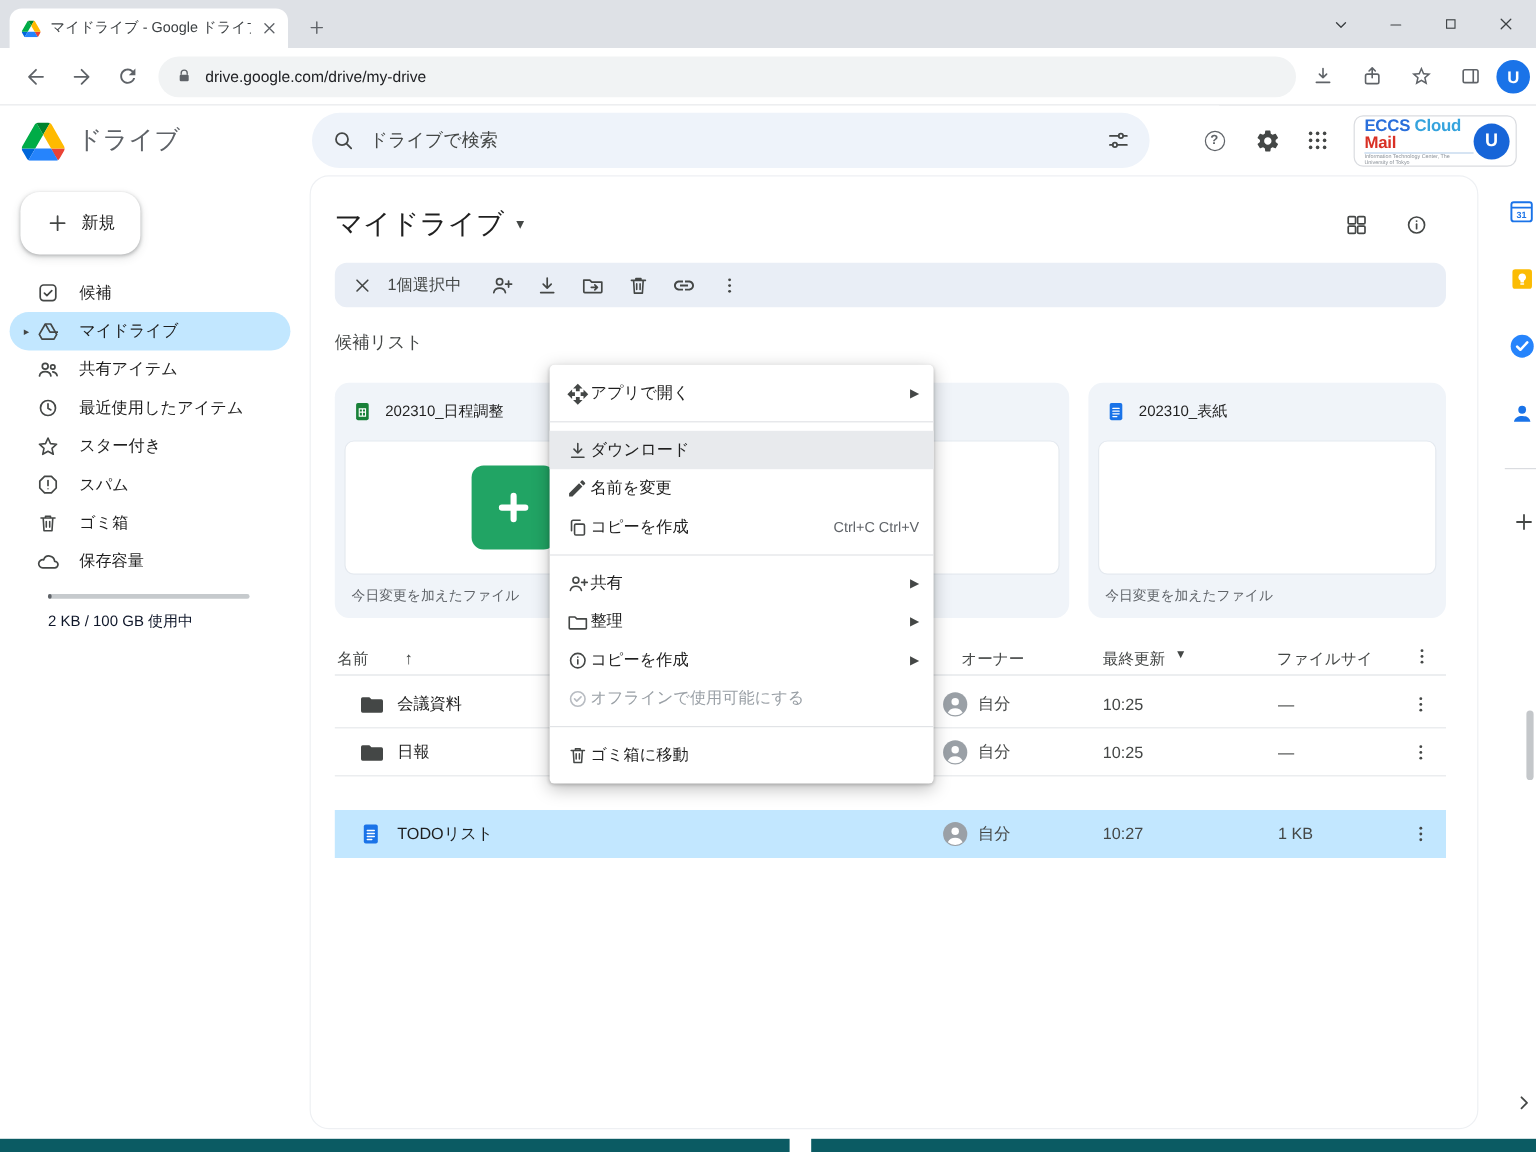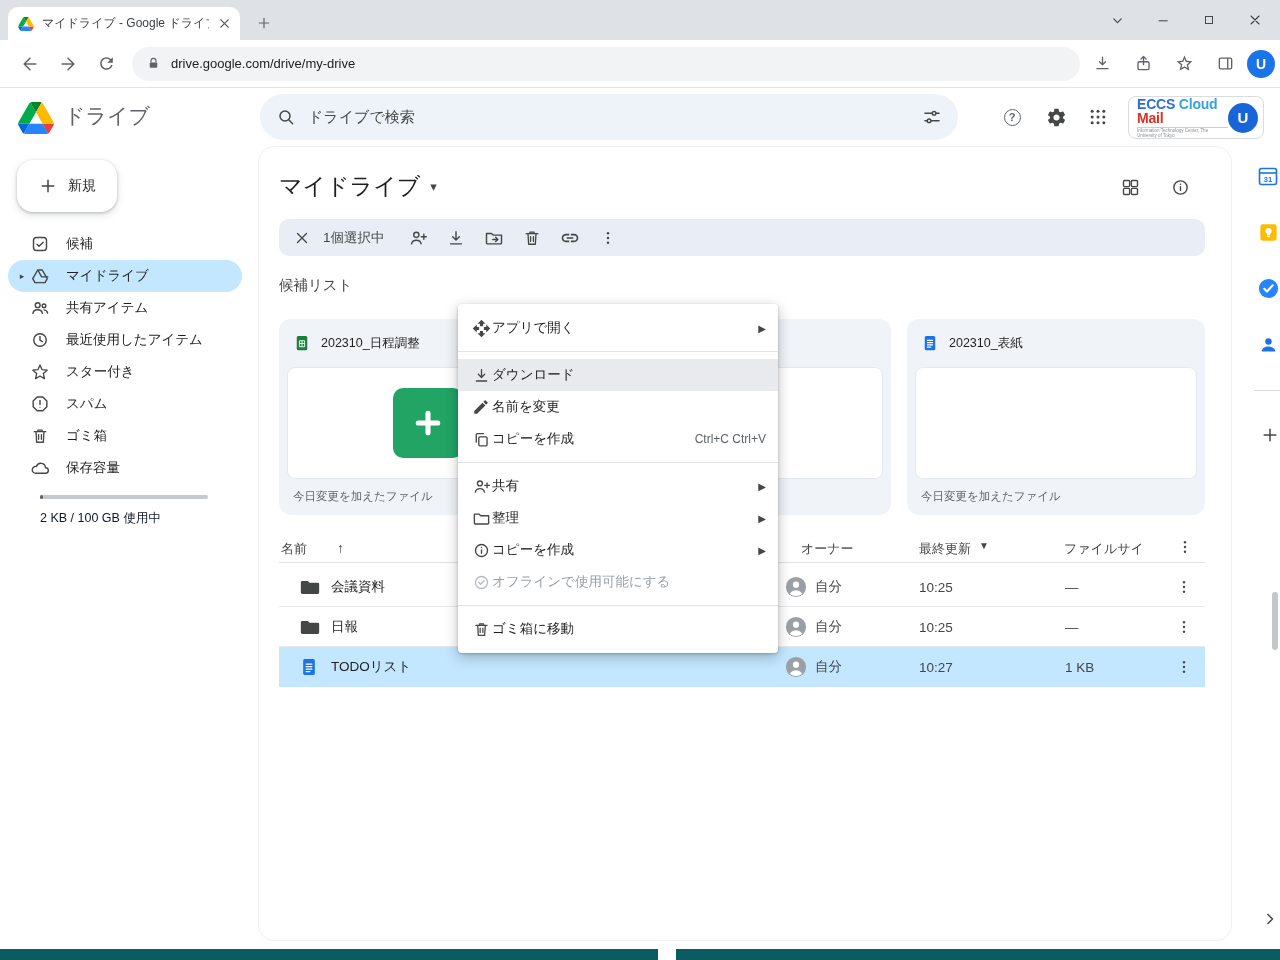--- a/index.html
+++ b/index.html
@@ -536,7 +536,7 @@
           </svg>
         </span>
     </div>
-    <div class="trow sel3" style="top:500px">
+    <div class="trow sel3" style="top:528px">
       <span class="cell" style="left:20px">
           <svg viewBox="0 0 24 24" width="20" height="20">
             <rect x="5" y="2.5" width="14" height="19" rx="2" fill="#1a73e8"></rect>

